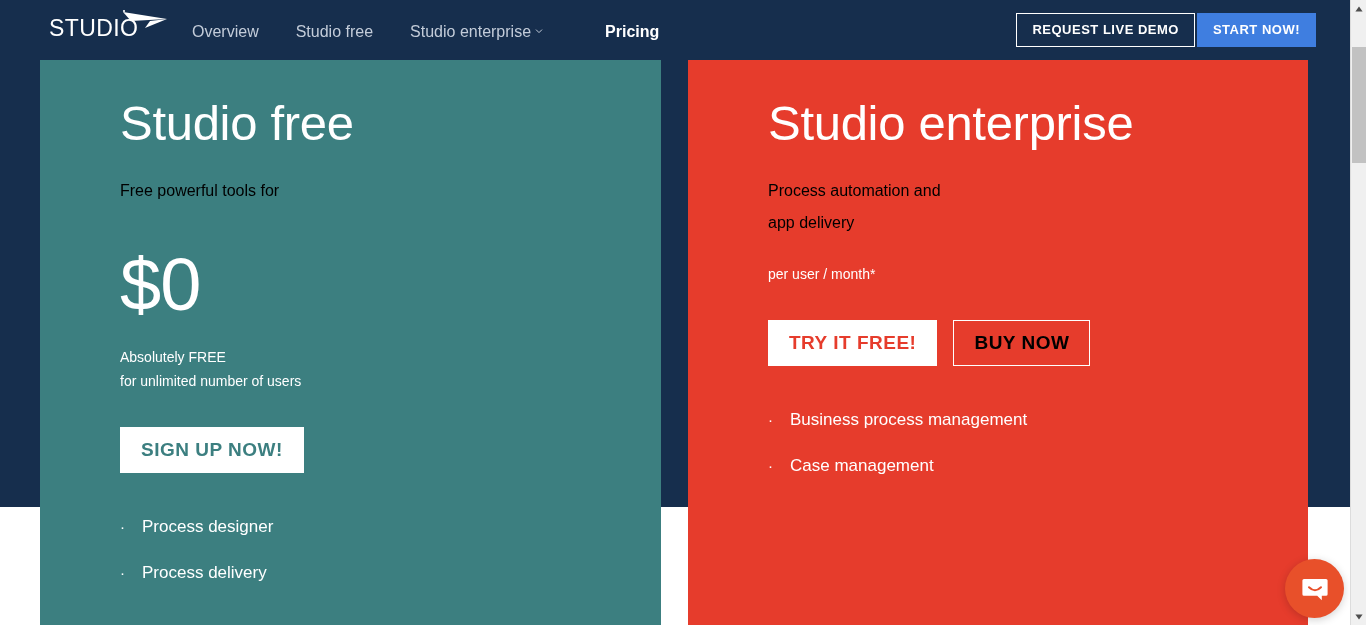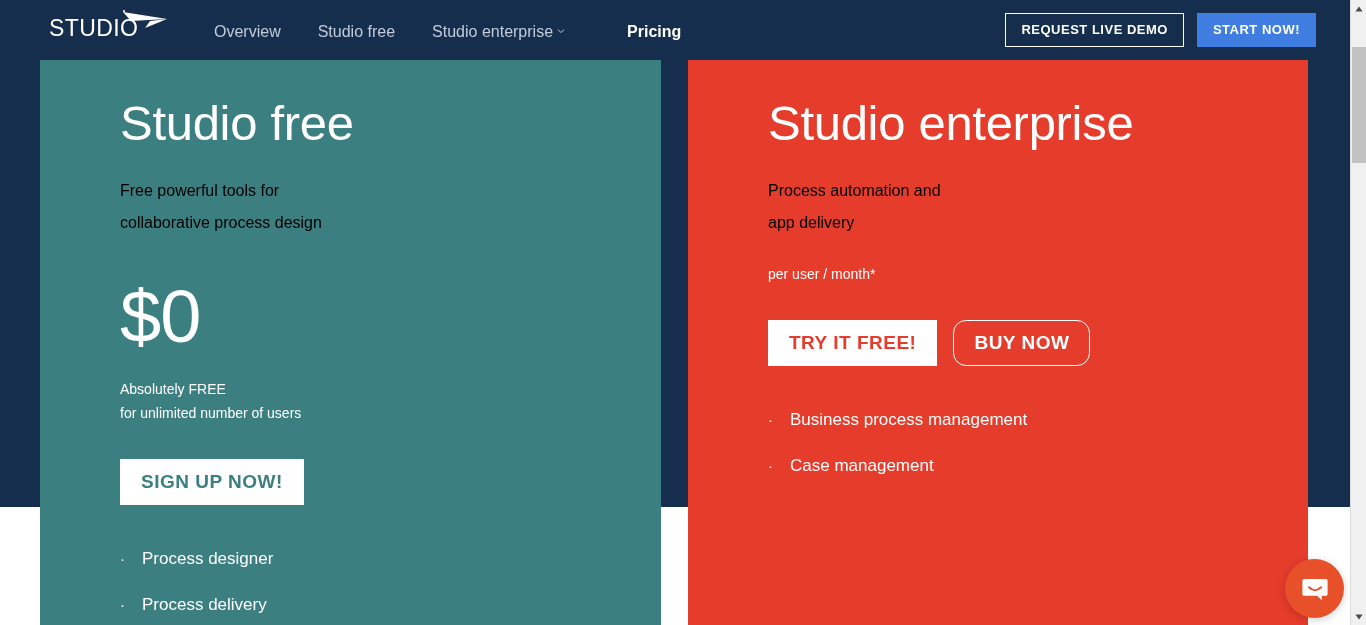--- a/index.html
+++ b/index.html
@@ -65,7 +65,7 @@
 
   .nav-links {
     position: absolute;
-    left: 214px;
+    left: 192px;
     top: 0;
     height: 64px;
     display: flex;

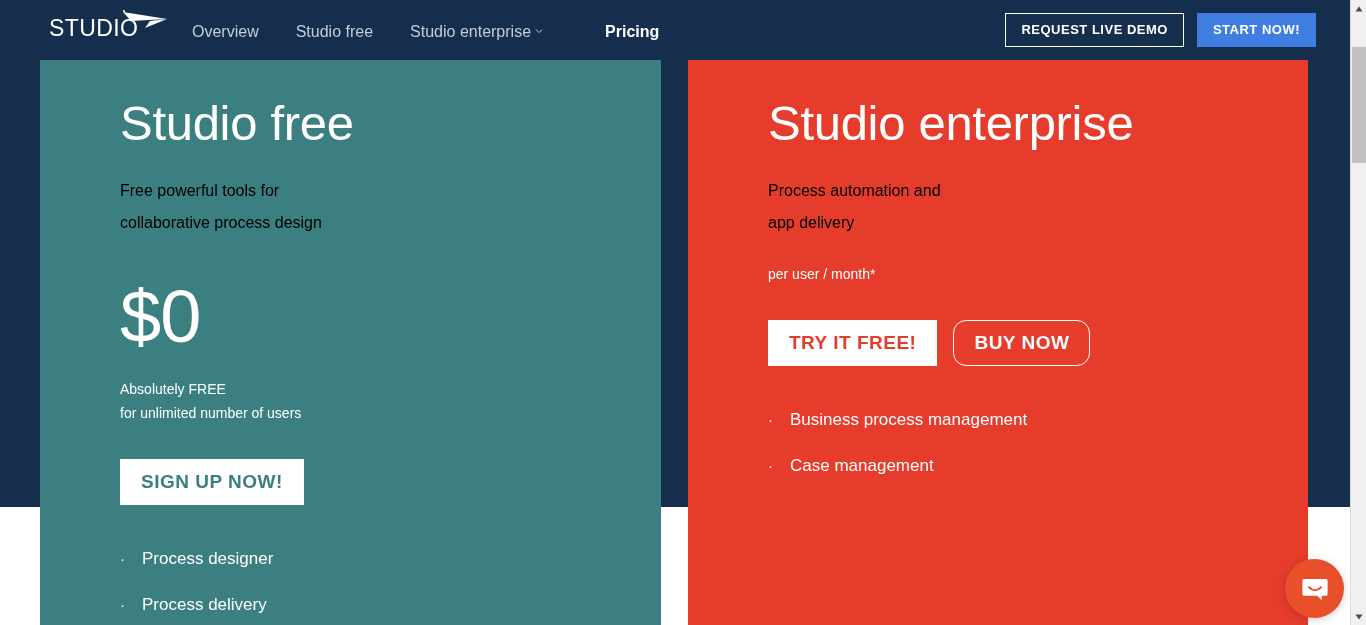--- a/index.html
+++ b/index.html
@@ -103,7 +103,7 @@
     height: 60px;
     display: flex;
     align-items: center;
-    gap: 13px;
+    gap: 2px;
   }
   .btn-demo {
     border: 1px solid #ffffff;

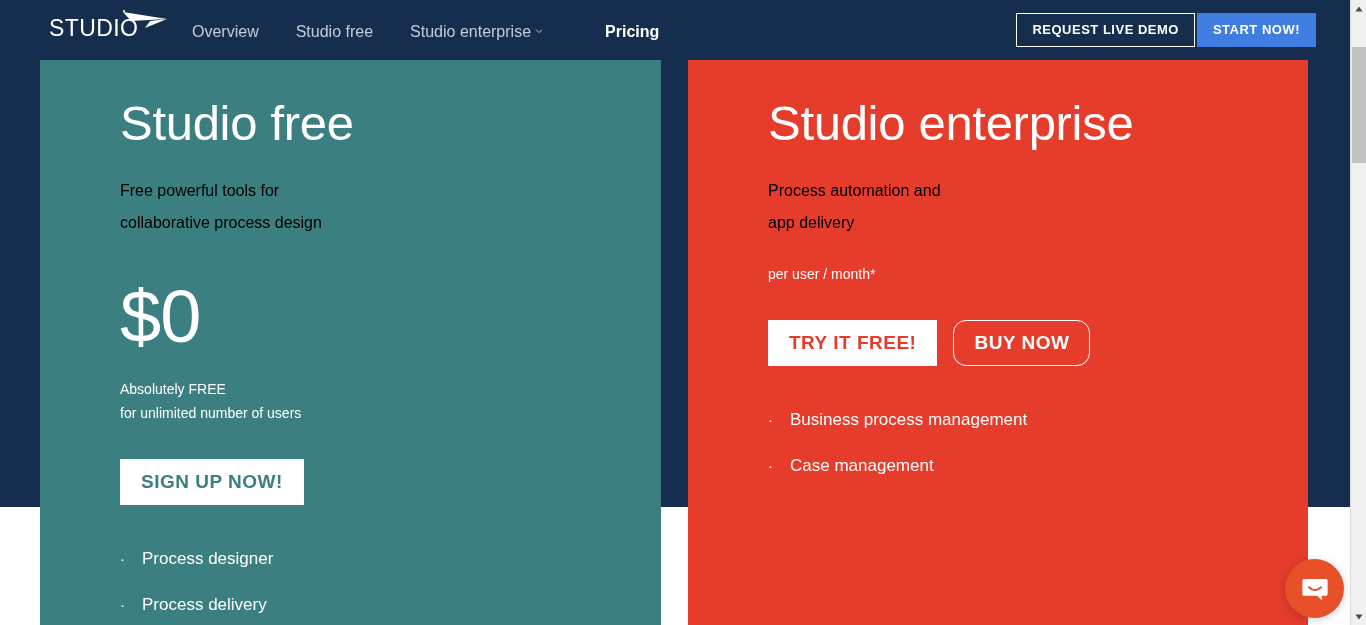--- a/index.html
+++ b/index.html
@@ -315,7 +315,6 @@
     <div class="card-title">Studio free</div>
     <div class="card-sub">
       <div>Free powerful tools for</div>
-      <div>collaborative process design</div>
     </div>
     <div class="card-price">$0</div>
     <div class="card-price-note">

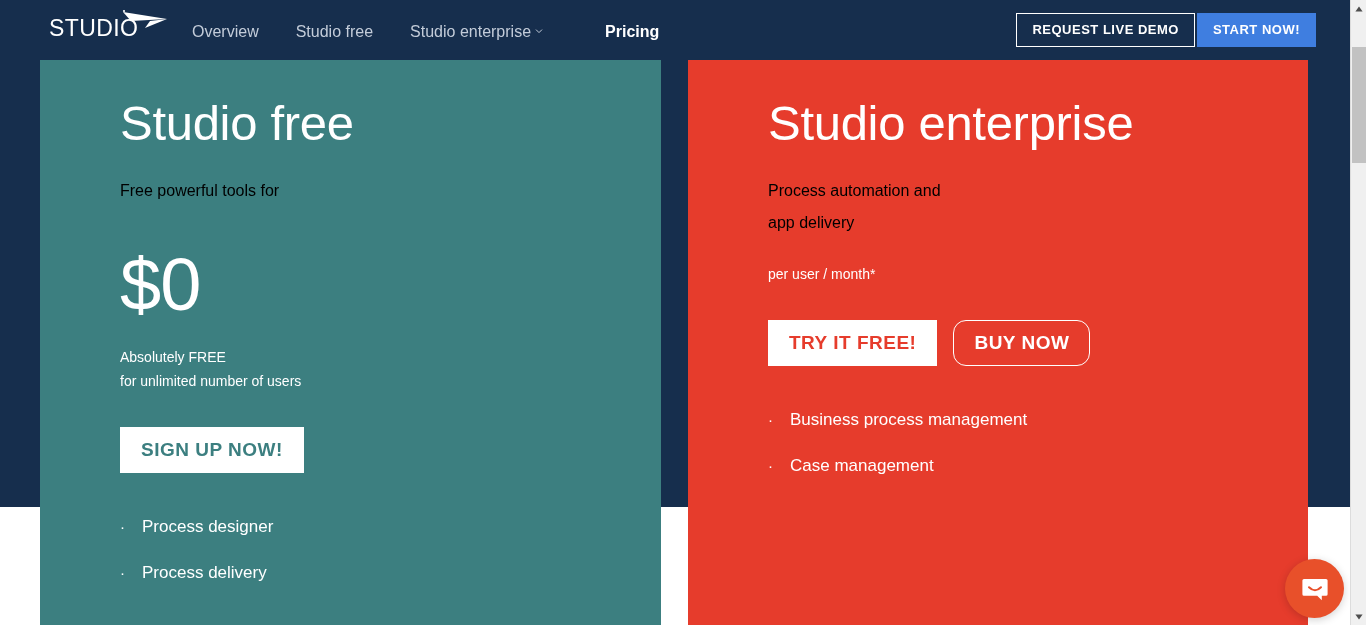--- a/index.html
+++ b/index.html
@@ -197,7 +197,7 @@
   }
   .cta-solid-free { background: #ffffff; color: #3c7f80; border-color: #ffffff; }
   .cta-solid-ent  { background: #ffffff; color: #e63c2c; border-color: #ffffff; }
-  .cta-outline    { background: transparent; color: #ffffff; border-color: #ffffff; border-radius: 13px; }
+  .cta-outline    { background: transparent; color: #000000; border-color: #ffffff; }
 
   .feature-list {
     margin-top: 45px;

